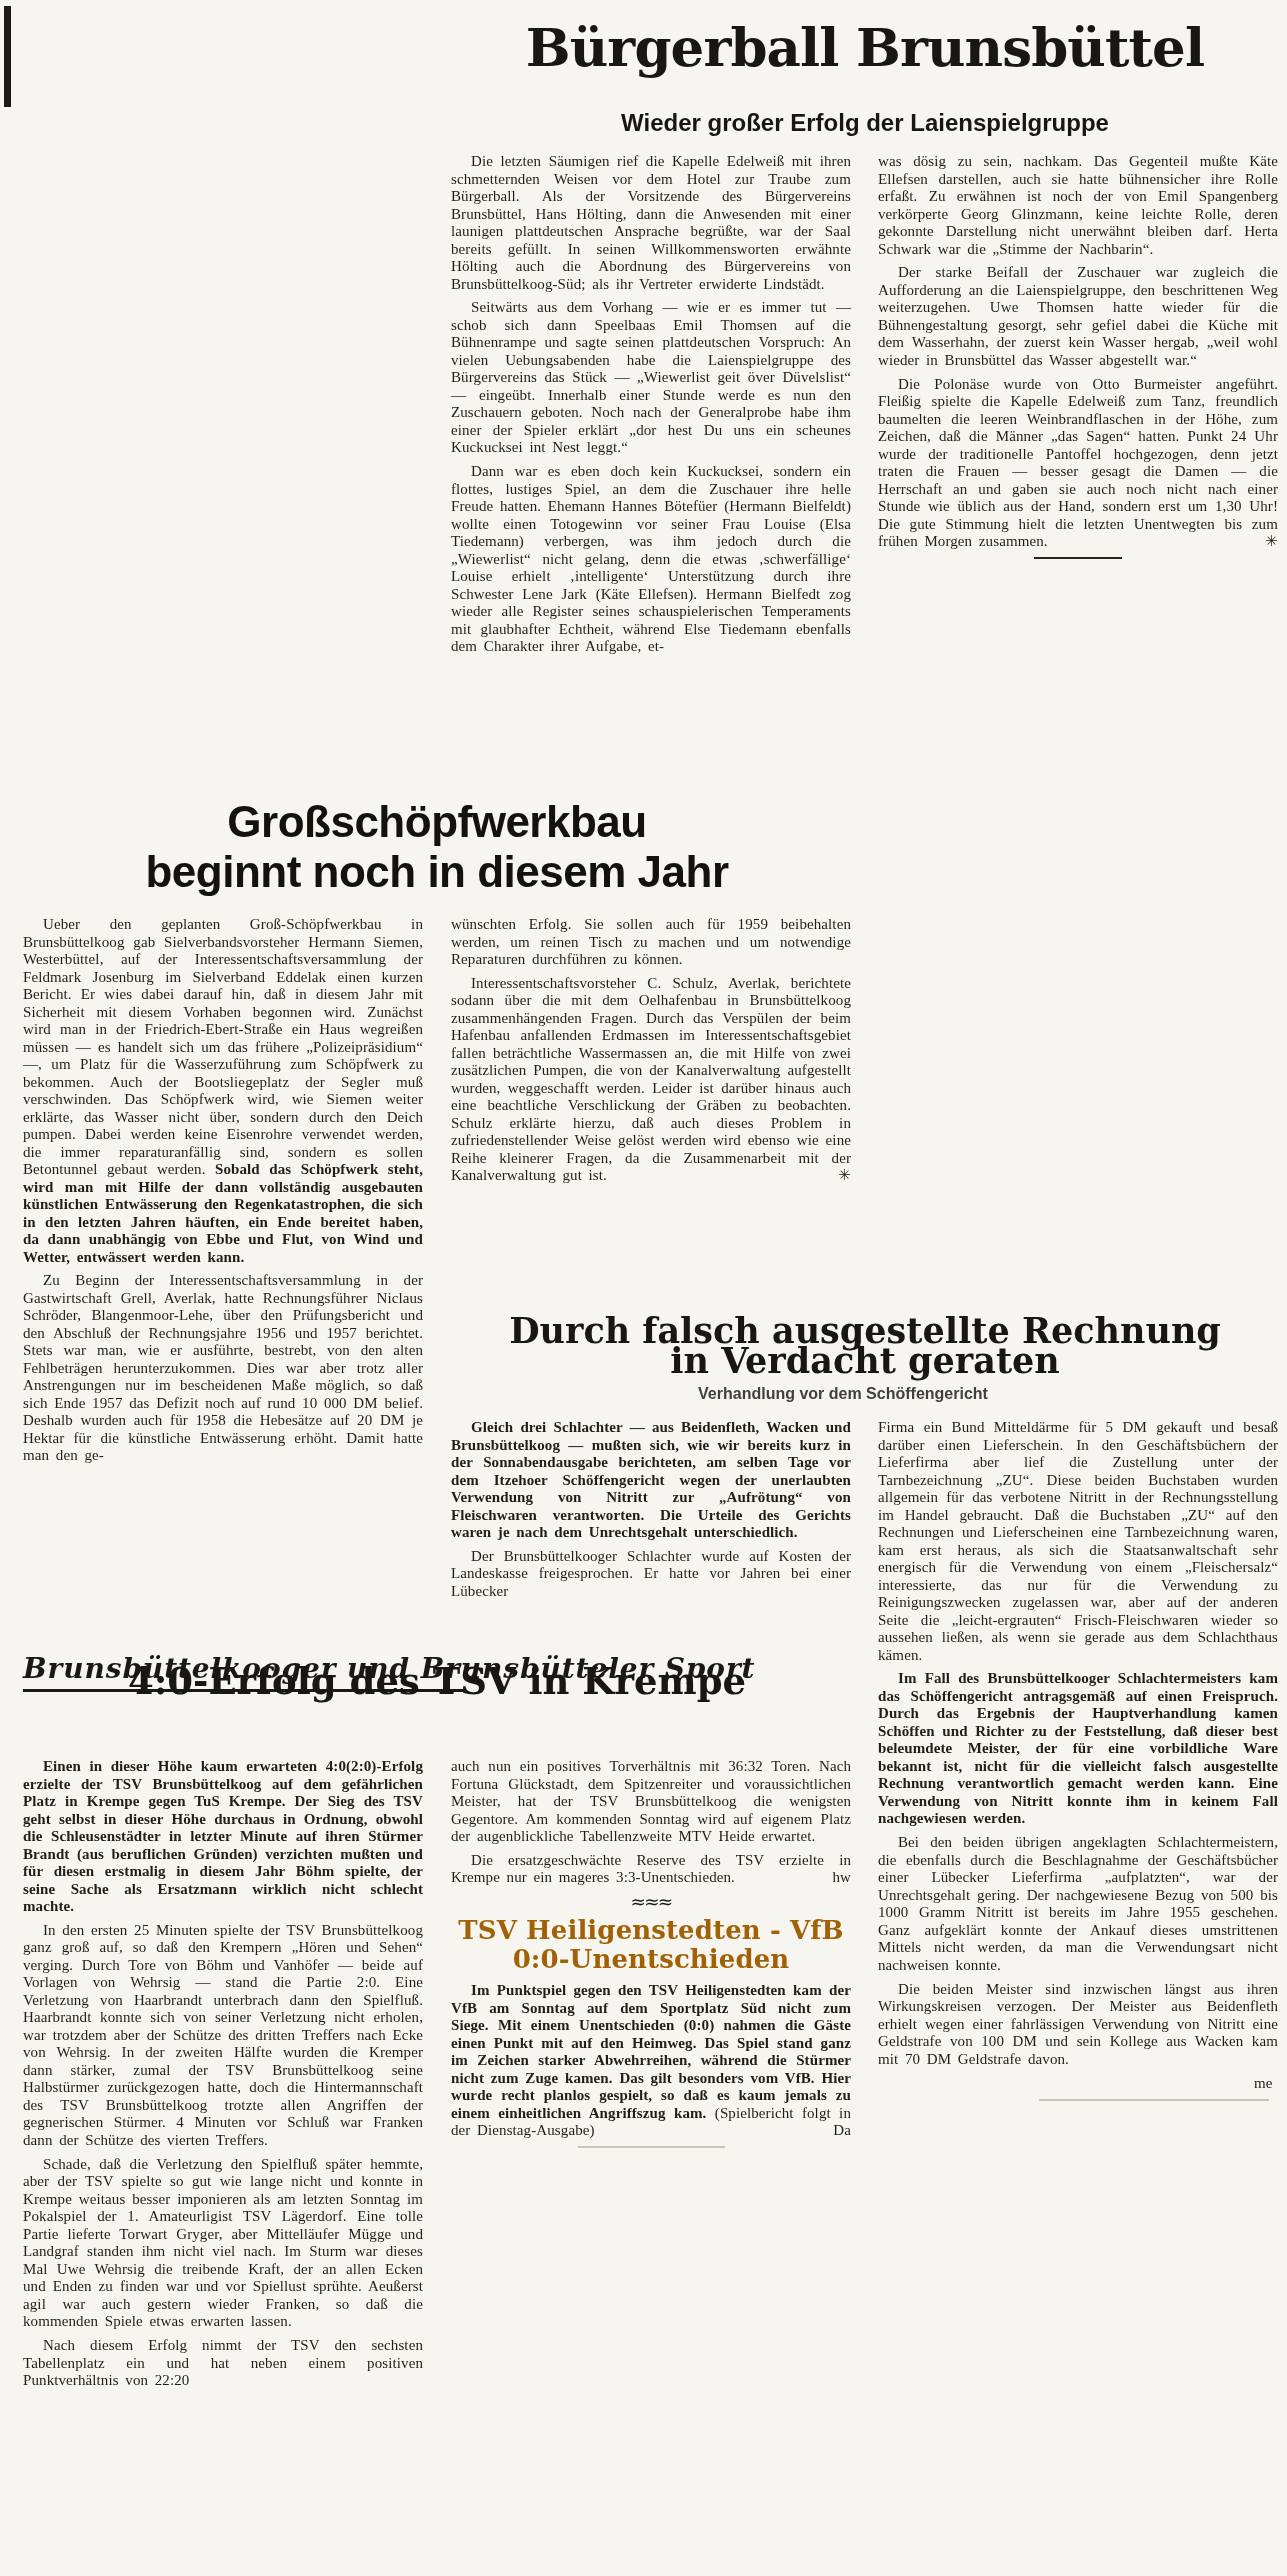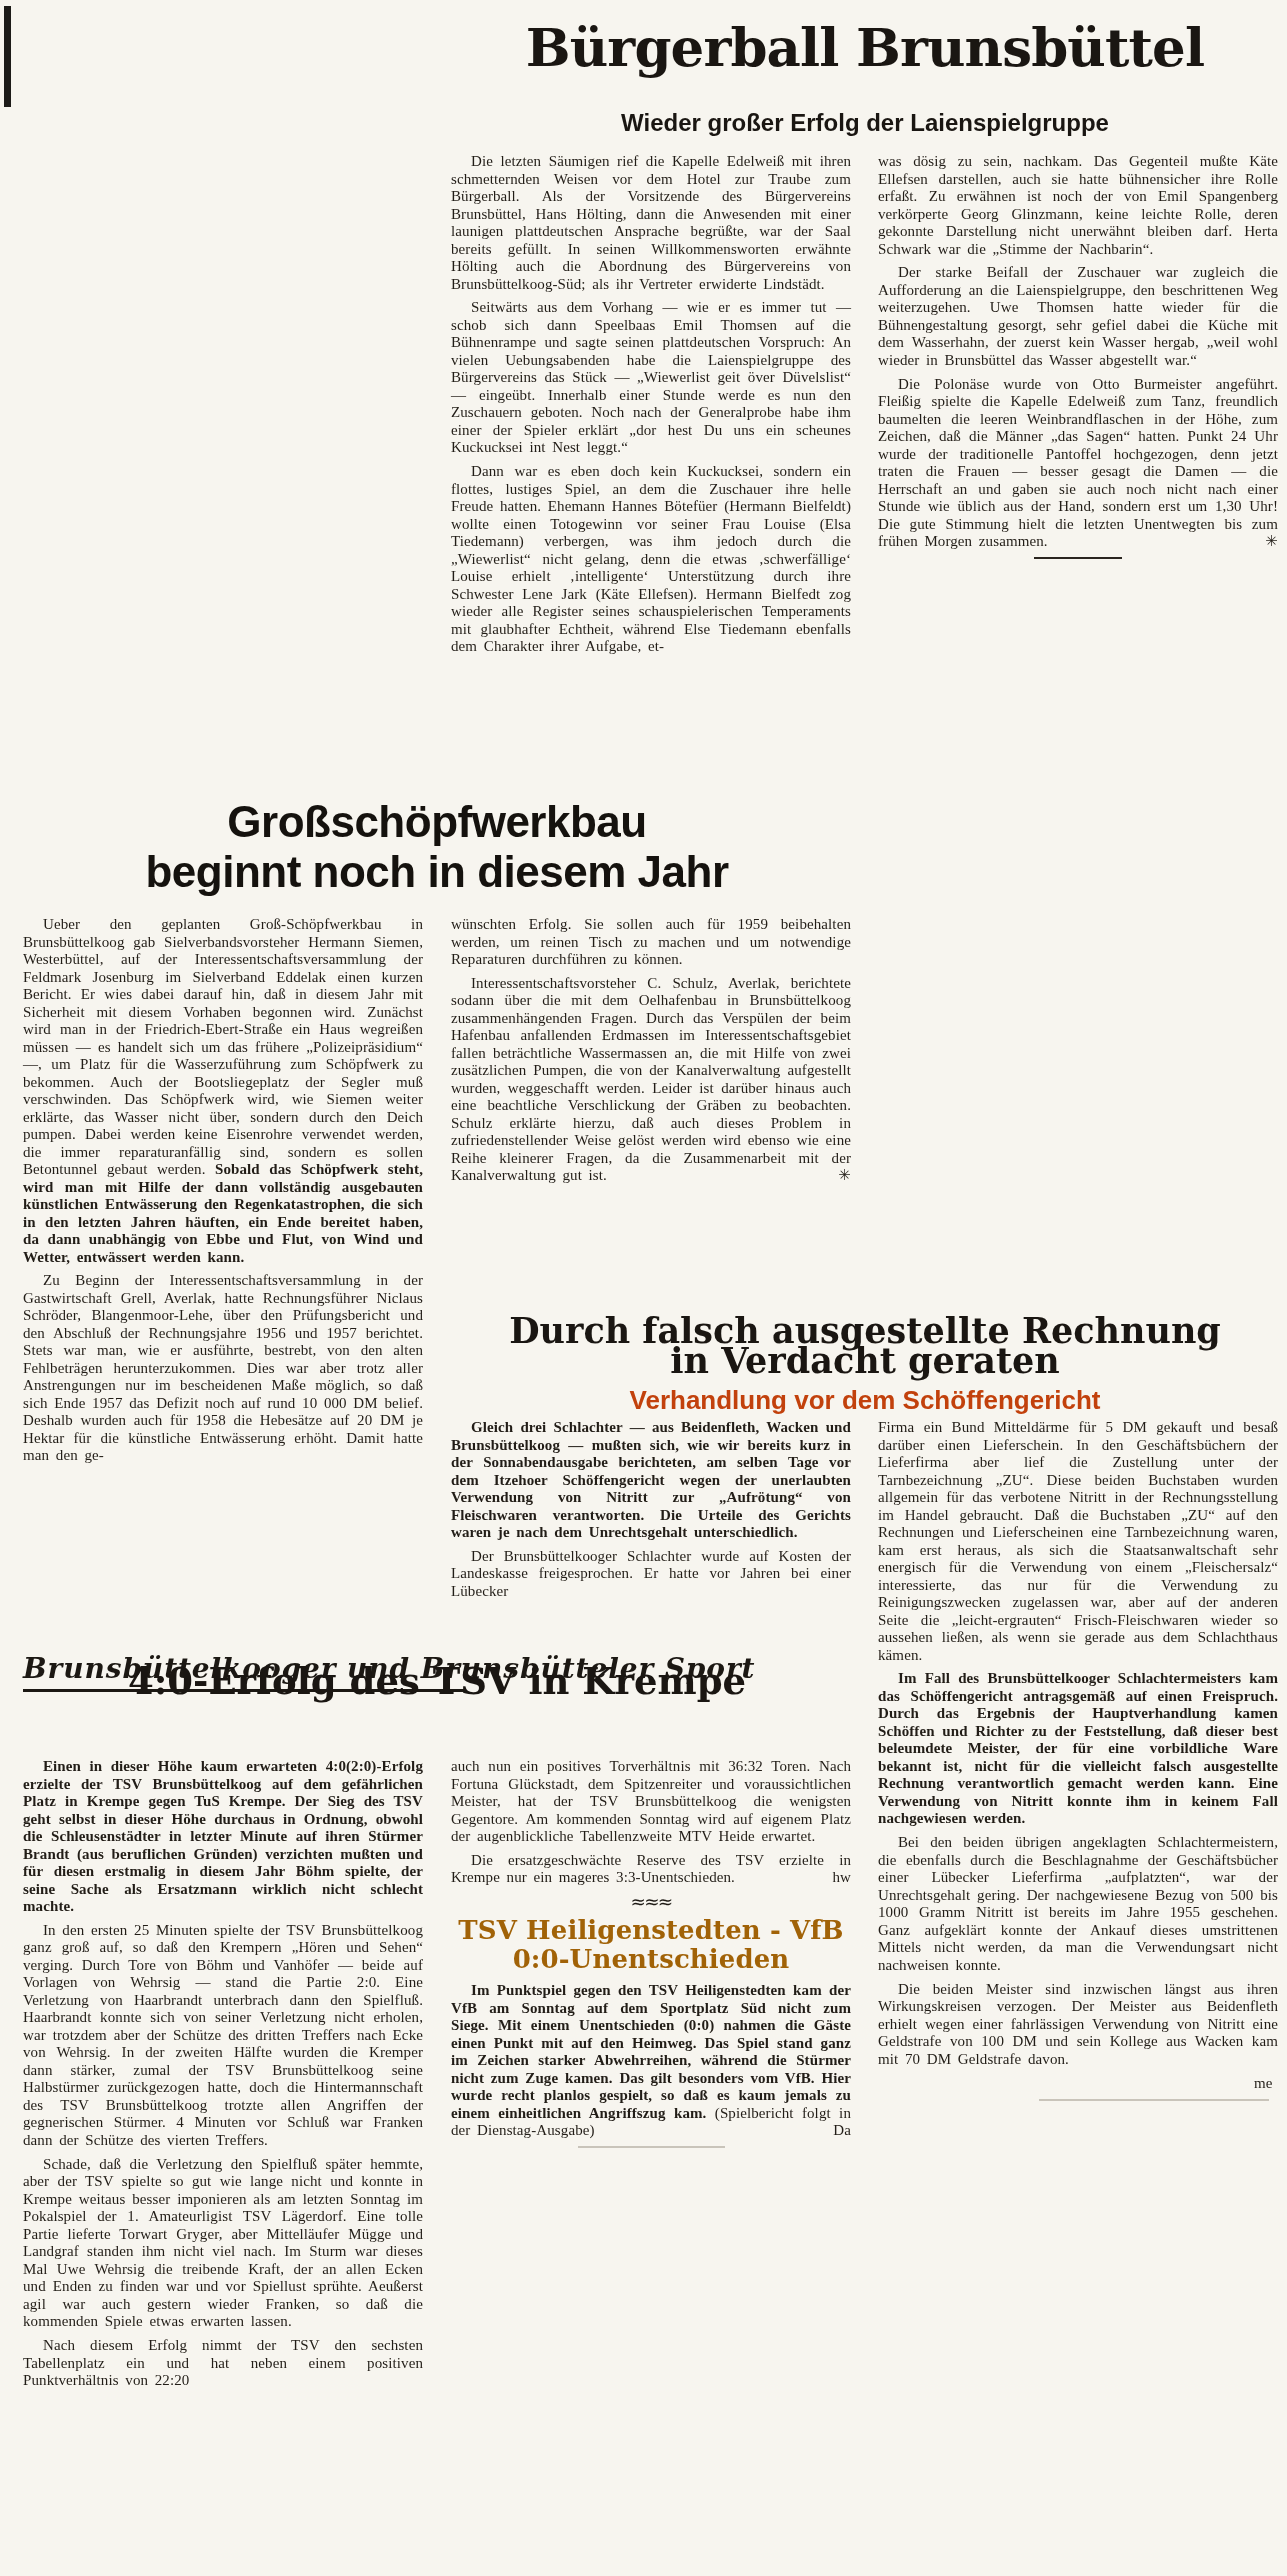--- a/index.html
+++ b/index.html
@@ -38,8 +38,8 @@
   .re-head1{top:1271px;margin-top:40px;}
   .re-head2{top:1341px;}
   .re-subtitle{
-    position:absolute;left:451px;width:828px;top:1385px;text-align:center;
-    font-family:"Liberation Sans",sans-serif;font-weight:bold;font-size:26px;color:#c2410c;
+    position:absolute;left:429px;width:828px;top:1385px;text-align:center;
+    font-family:"Liberation Sans",sans-serif;font-weight:bold;font-size:16px;color:#404040;
   }
   .sport-kicker{
     position:absolute;left:23px;top:1652px;width:441px;

